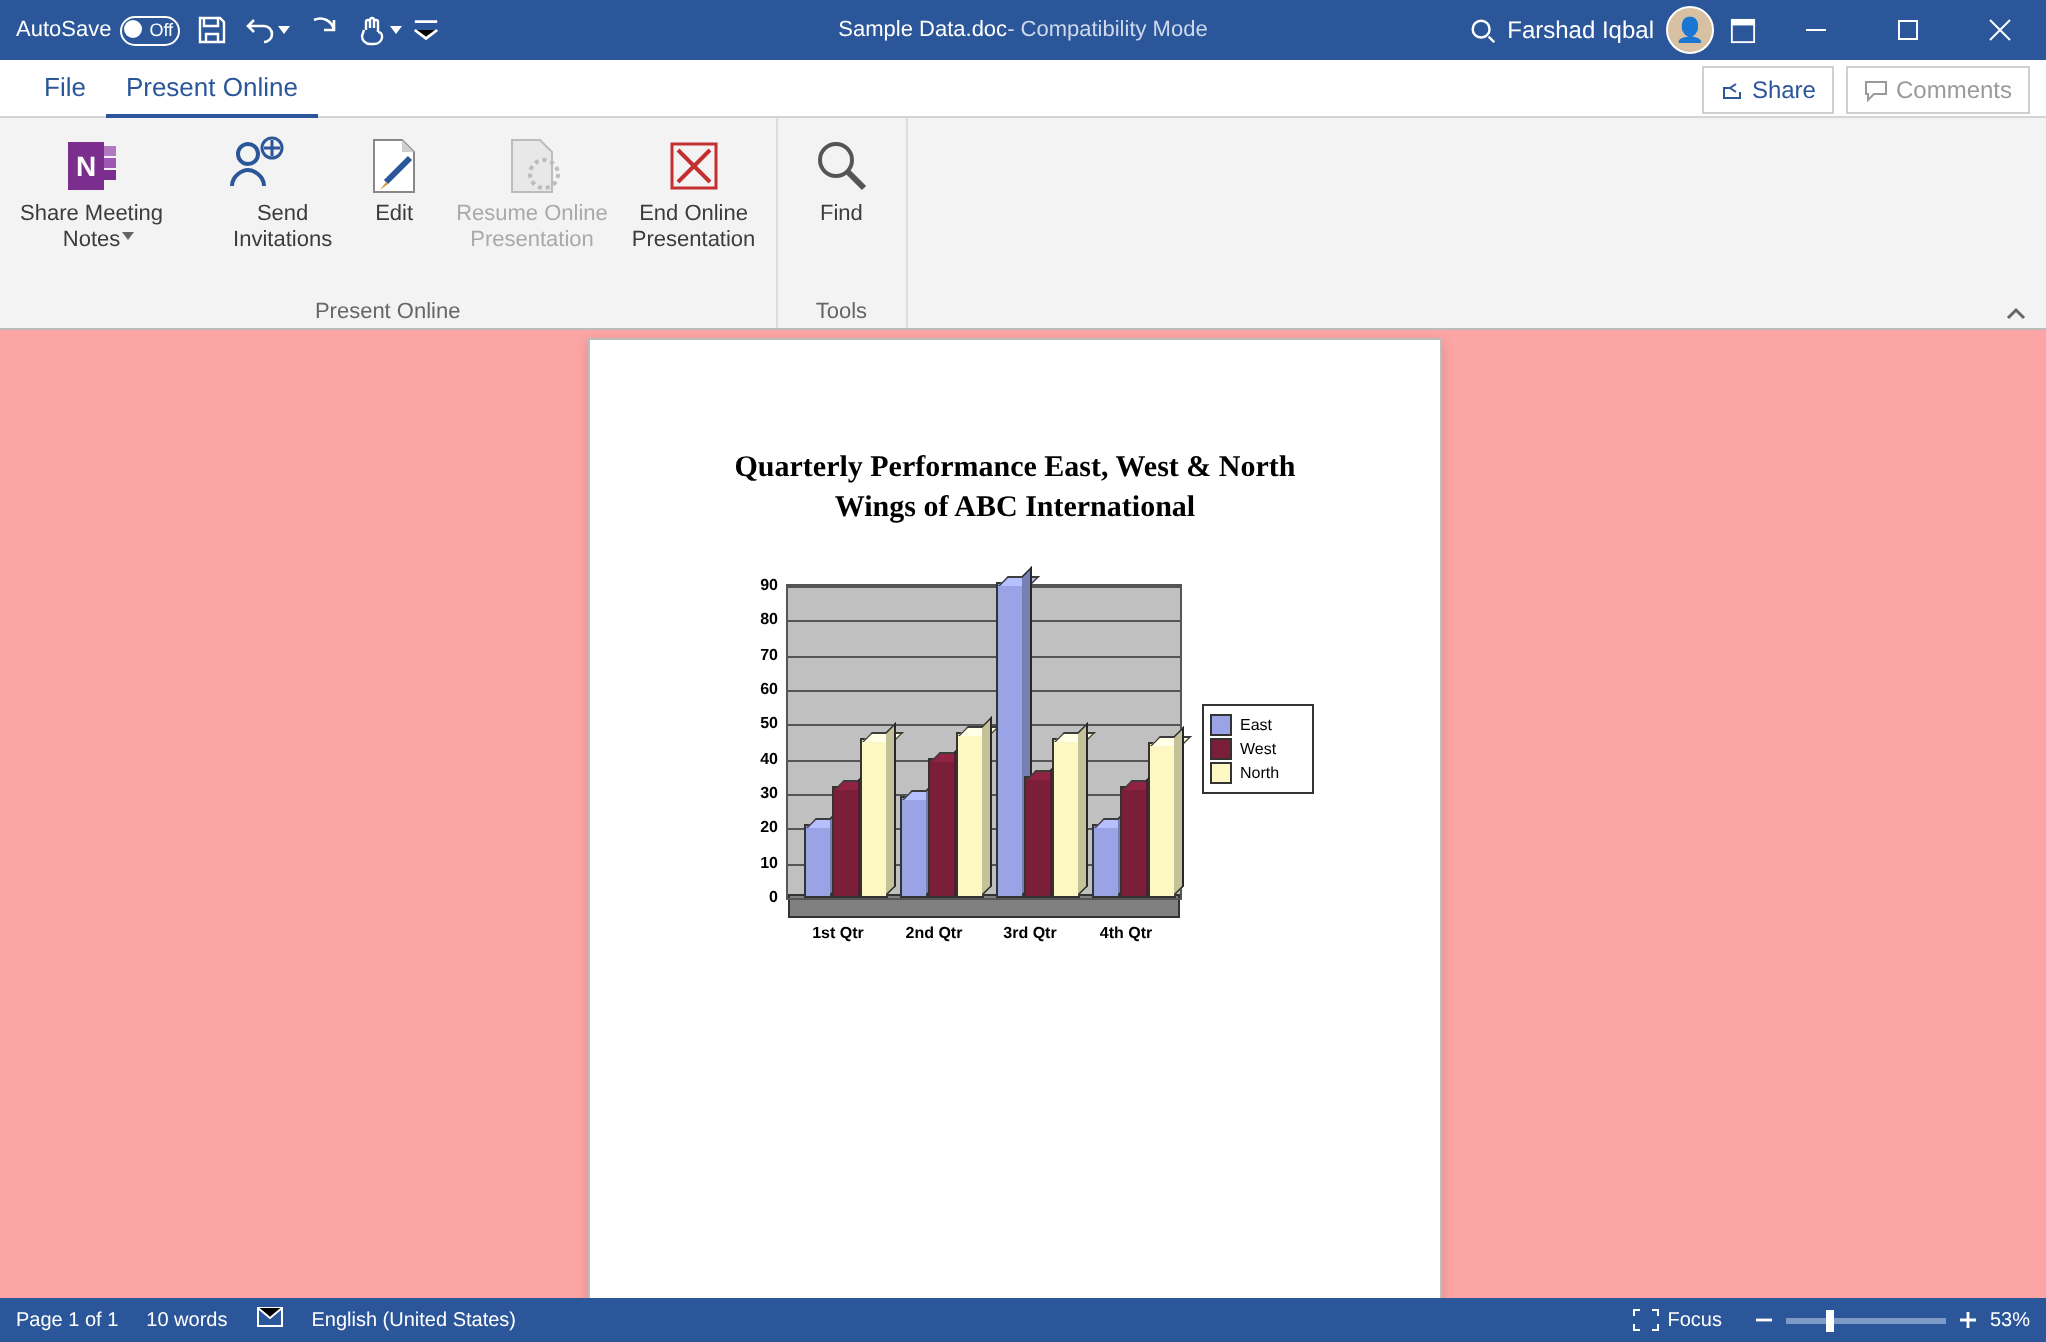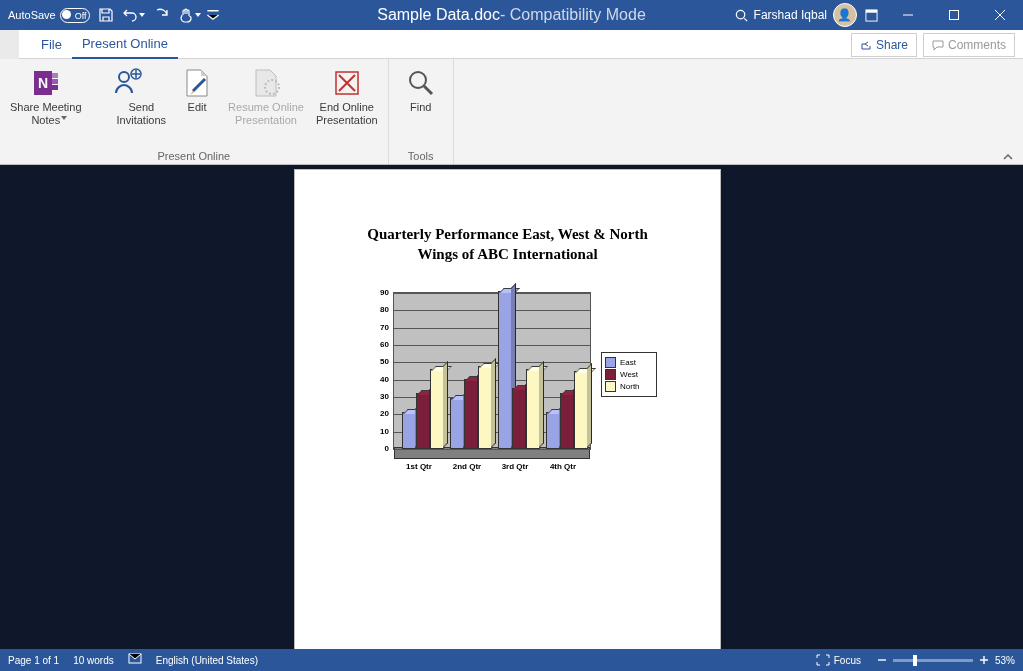--- a/index.html
+++ b/index.html
@@ -36,7 +36,7 @@
   .title-center{
     position:absolute; left:0; right:0; top:0; height:30px;
     display:flex; align-items:center; justify-content:center; pointer-events:none;
-    font-size:16px; color:#fff;
+    font-size:11px; color:#fff;
   }
   .title-center .dim{color:#cfd9eb;}
   .titlebar .right{margin-left:auto;display:flex;align-items:center;padding-right:0;height:100%;}

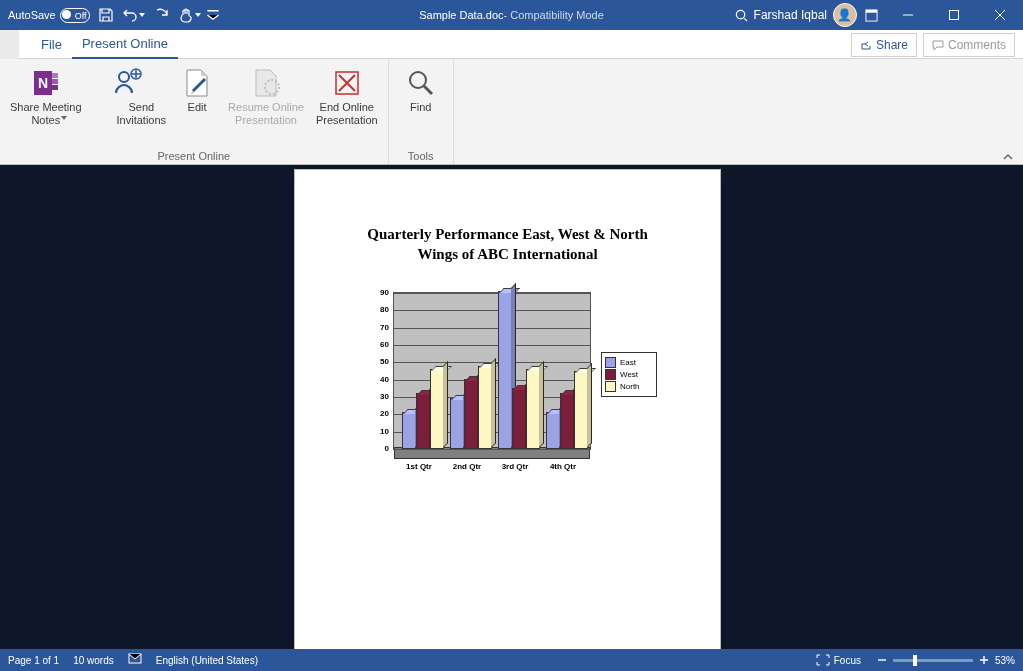--- a/index.html
+++ b/index.html
@@ -51,7 +51,7 @@
   
   .tabrow{
     height:28px; background:#fff; border-bottom:1px solid #d4d4d4;
-    display:flex; align-items:center; padding-left:12px; position:relative;margin-left:19px;
+    display:flex; align-items:flex-start; padding-left:12px; position:relative;
   }
   .tab{padding:6px 10px 6px; font-size:13px; color:#2b579a; cursor:pointer;}
   .tab.active{color:#2b579a; border-bottom:2px solid #2b579a; font-weight:400;}

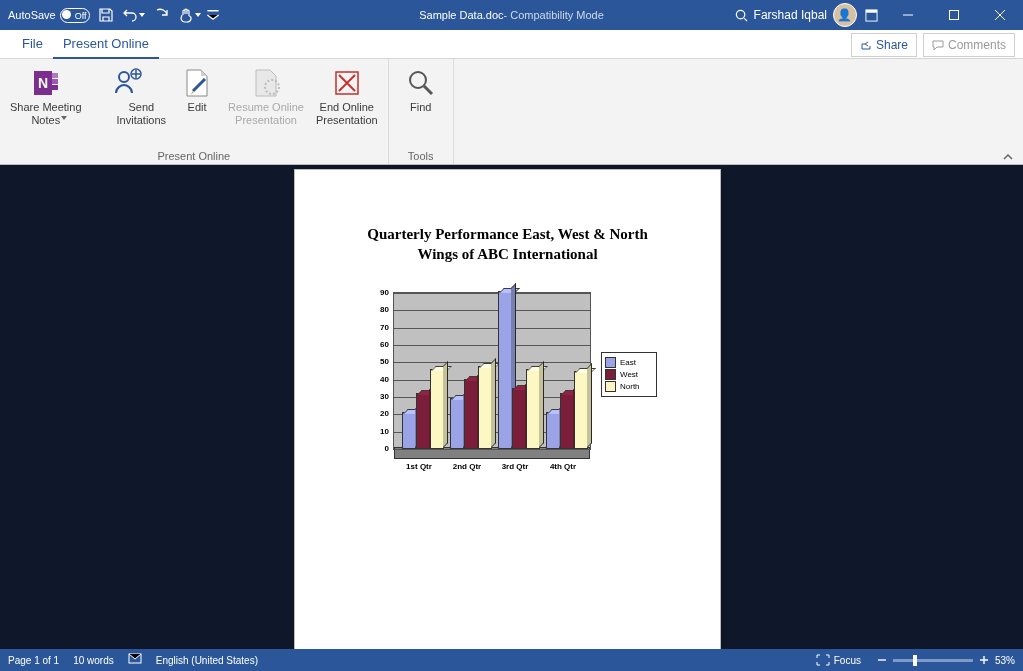--- a/index.html
+++ b/index.html
@@ -89,7 +89,7 @@
   
   .workspace{
     position:absolute; top:164px; left:0; right:0; bottom:22px;
-    background:#0f172a; overflow:hidden;
+    background:#fca5a5; overflow:hidden;
     border-top:1px solid #bcbcbc;
   }
   .page{

